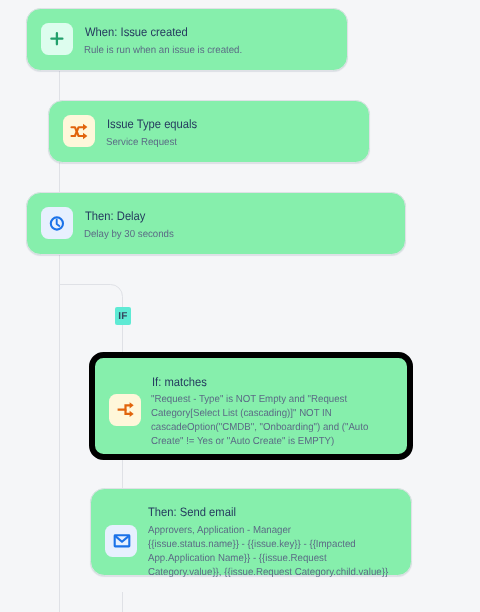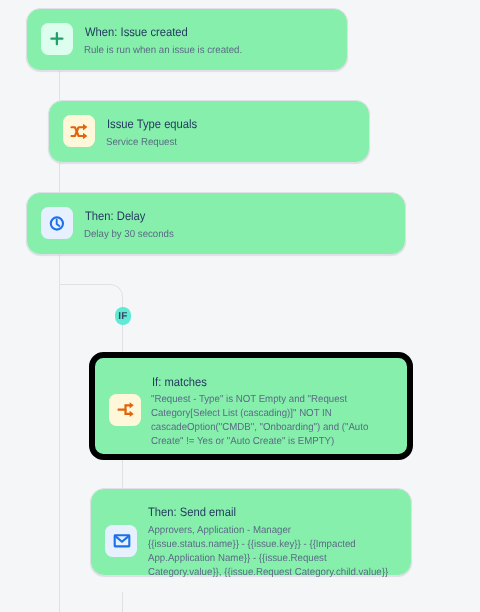--- a/index.html
+++ b/index.html
@@ -19,7 +19,7 @@
        transform:scaleX(0.95);transform-origin:left top;}
 
   .conn{position:absolute;background:#dfe1e6;}
-  .badge{position:absolute;background:#5eead4;border-radius:8px;display:flex;align-items:center;justify-content:center;
+  .badge{position:absolute;background:#5eead4;border-radius:2px;display:flex;align-items:center;justify-content:center;
          font-size:10px;font-weight:bold;color:#35465f;letter-spacing:.2px;will-change:opacity;}
   svg{display:block;}
 </style>

